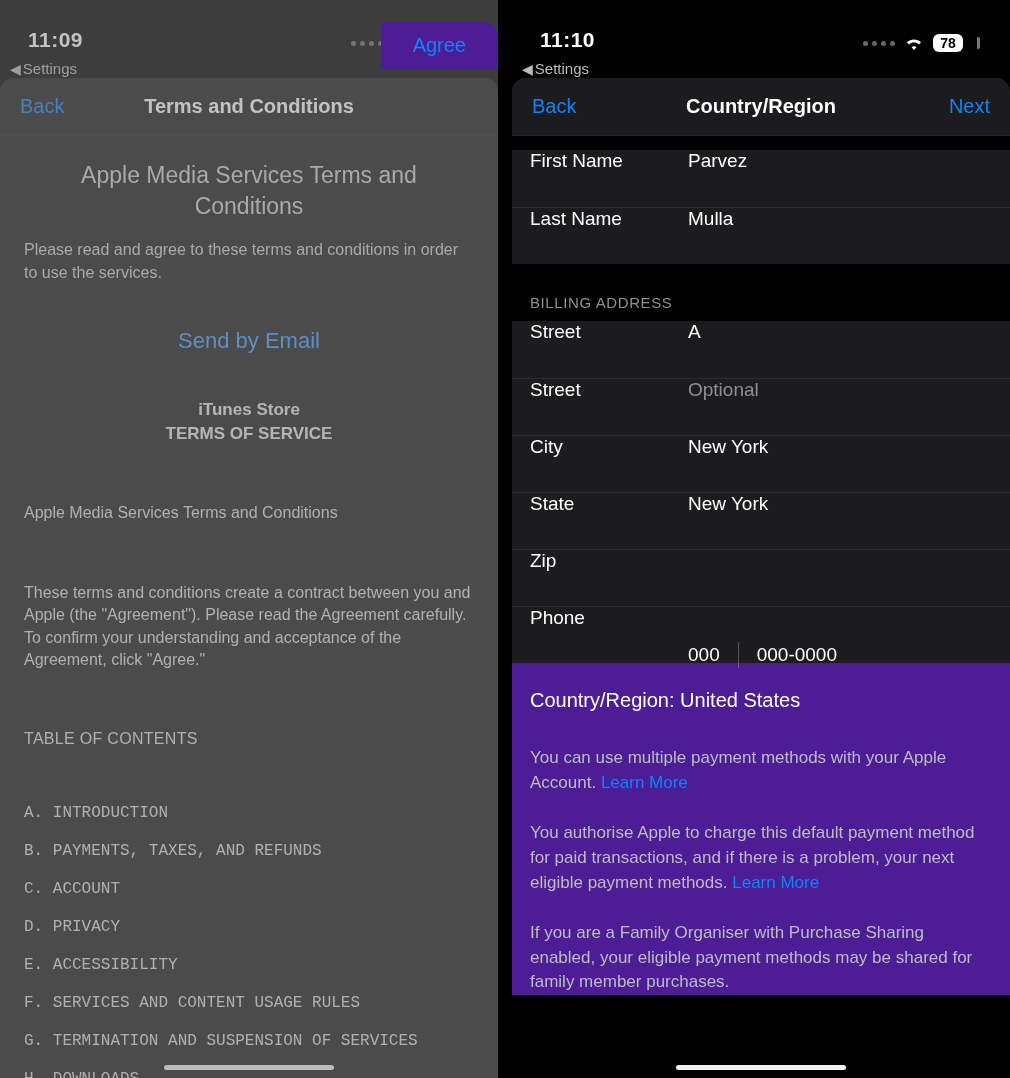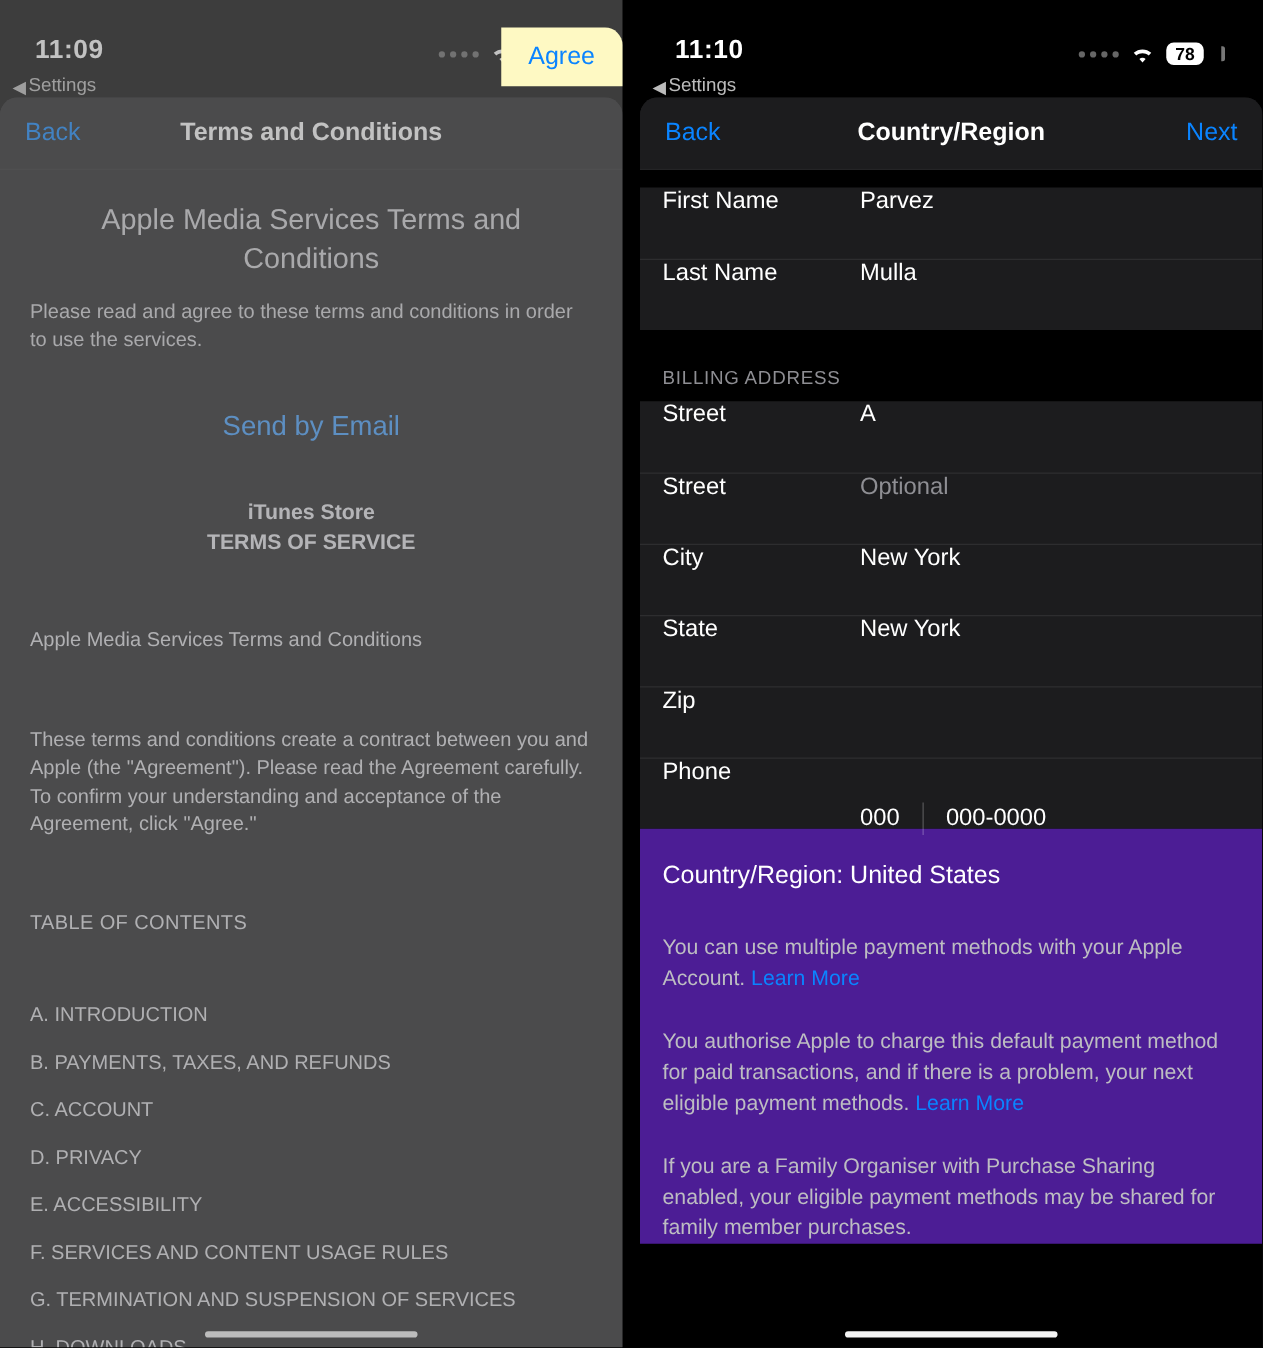--- a/index.html
+++ b/index.html
@@ -73,8 +73,8 @@
 
   
   .agree-fly {
-    position:absolute; right:0; top:22px; background:#fef9c3;
-    padding:12px 22px; border-radius:0 14px 0 0;
+    position:absolute; right:0; top:22px; background:#4c1d95;
+    padding:12px 32px; border-radius:0 14px 0 0;
     z-index:60;
   }
   .agree-fly span { color:#0a84ff; font-size:20px; font-weight:500; }

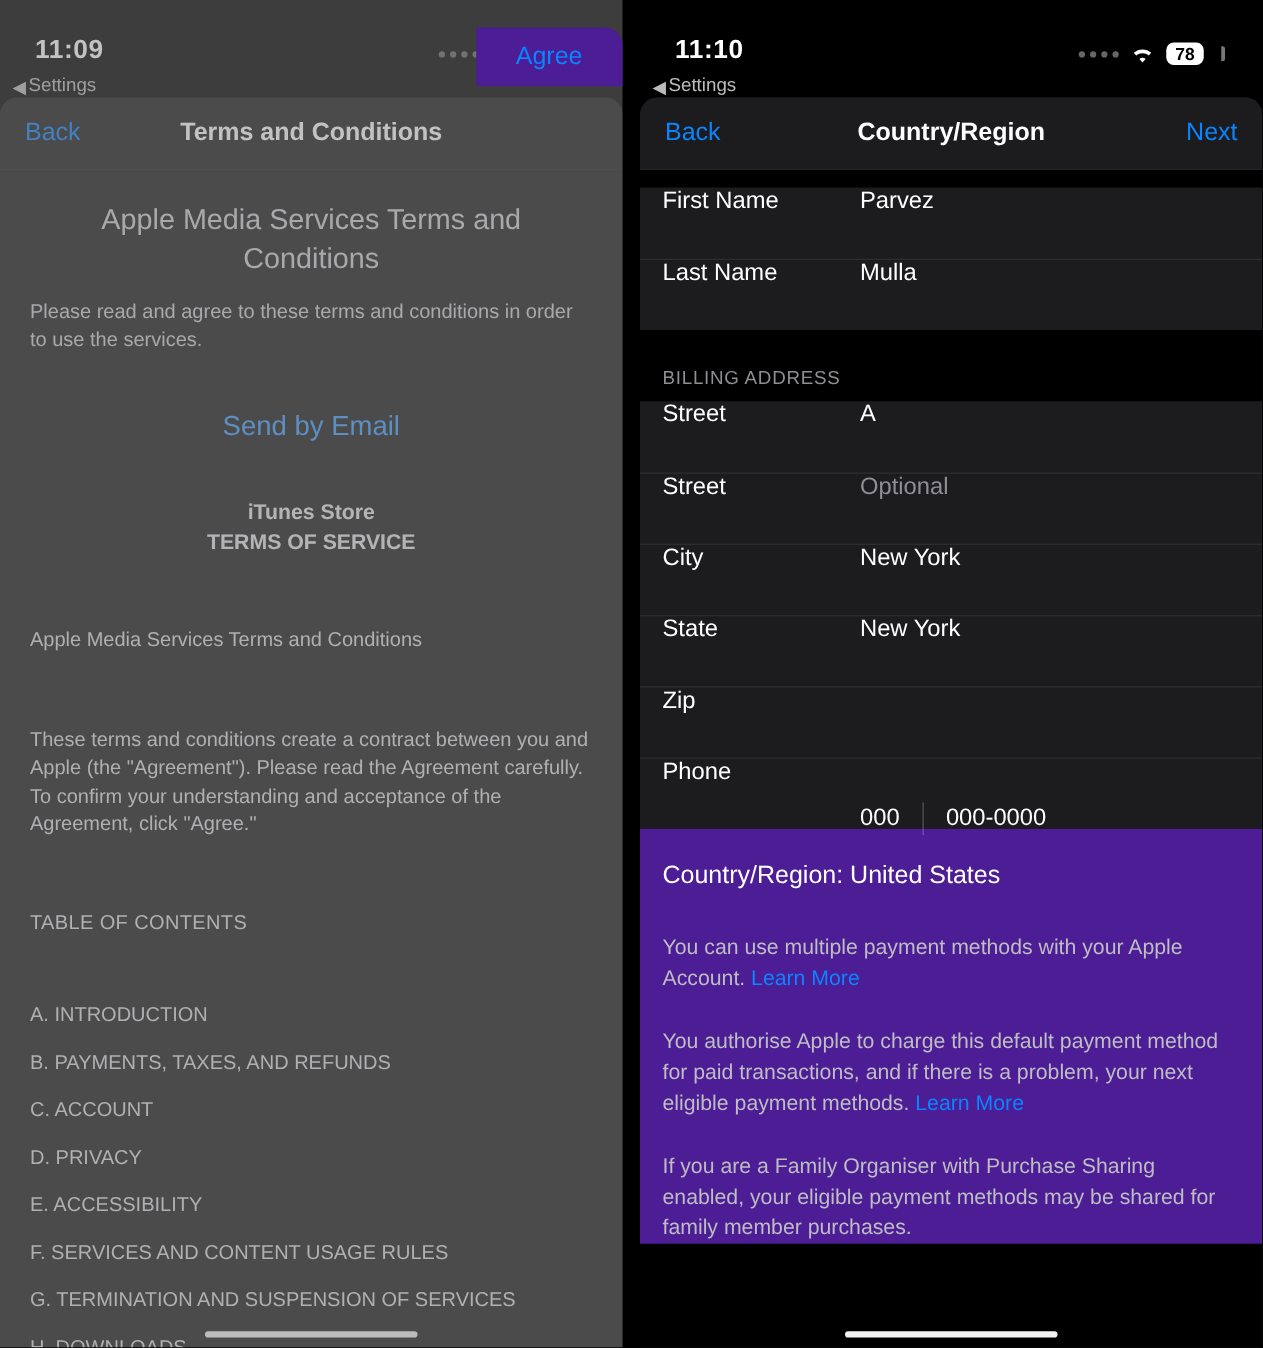--- a/index.html
+++ b/index.html
@@ -69,7 +69,7 @@
   .terms-body .para2 { font-size:16px; color:#dcdce1; margin-top:58px; line-height:1.4; }
   .terms-body .toc-head { font-size:16px; color:#dcdce1; margin-top:58px; letter-spacing:0.3px; }
   .terms-body .toc-list { margin-top:56px; display:flex; flex-direction:column; gap:20px; }
-  .terms-body .toc-list div { font-size:16px; color:#dcdce1; }
+  .terms-body .toc-list div { font-size:16px; color:#dcdce1;font-family:Liberation Mono, monospace; }
 
   
   .agree-fly {

